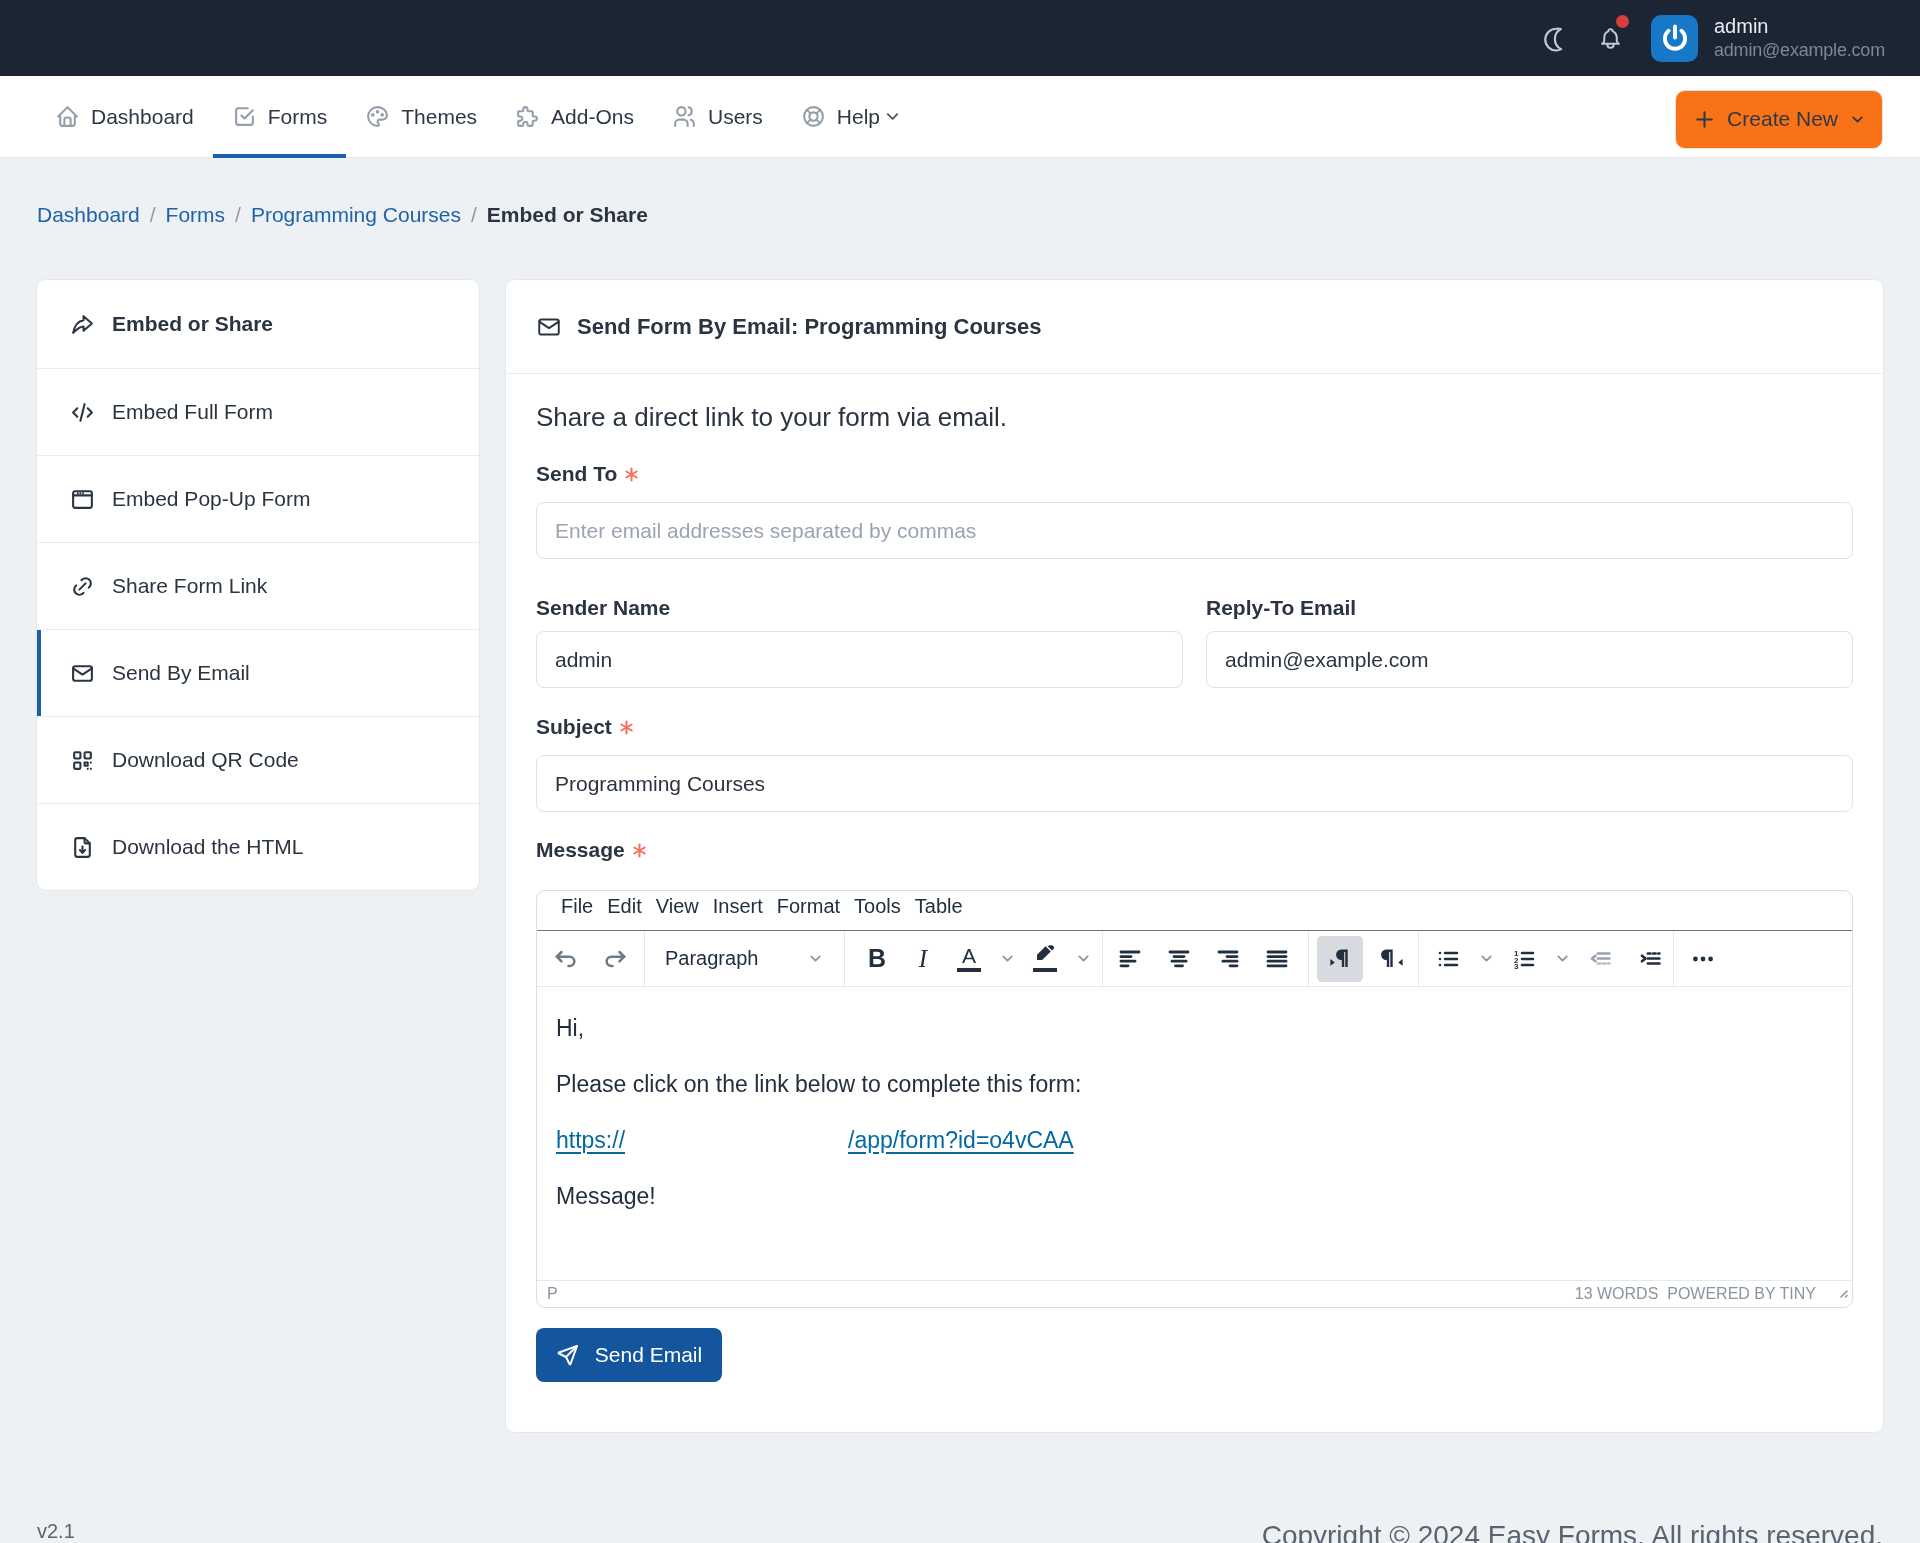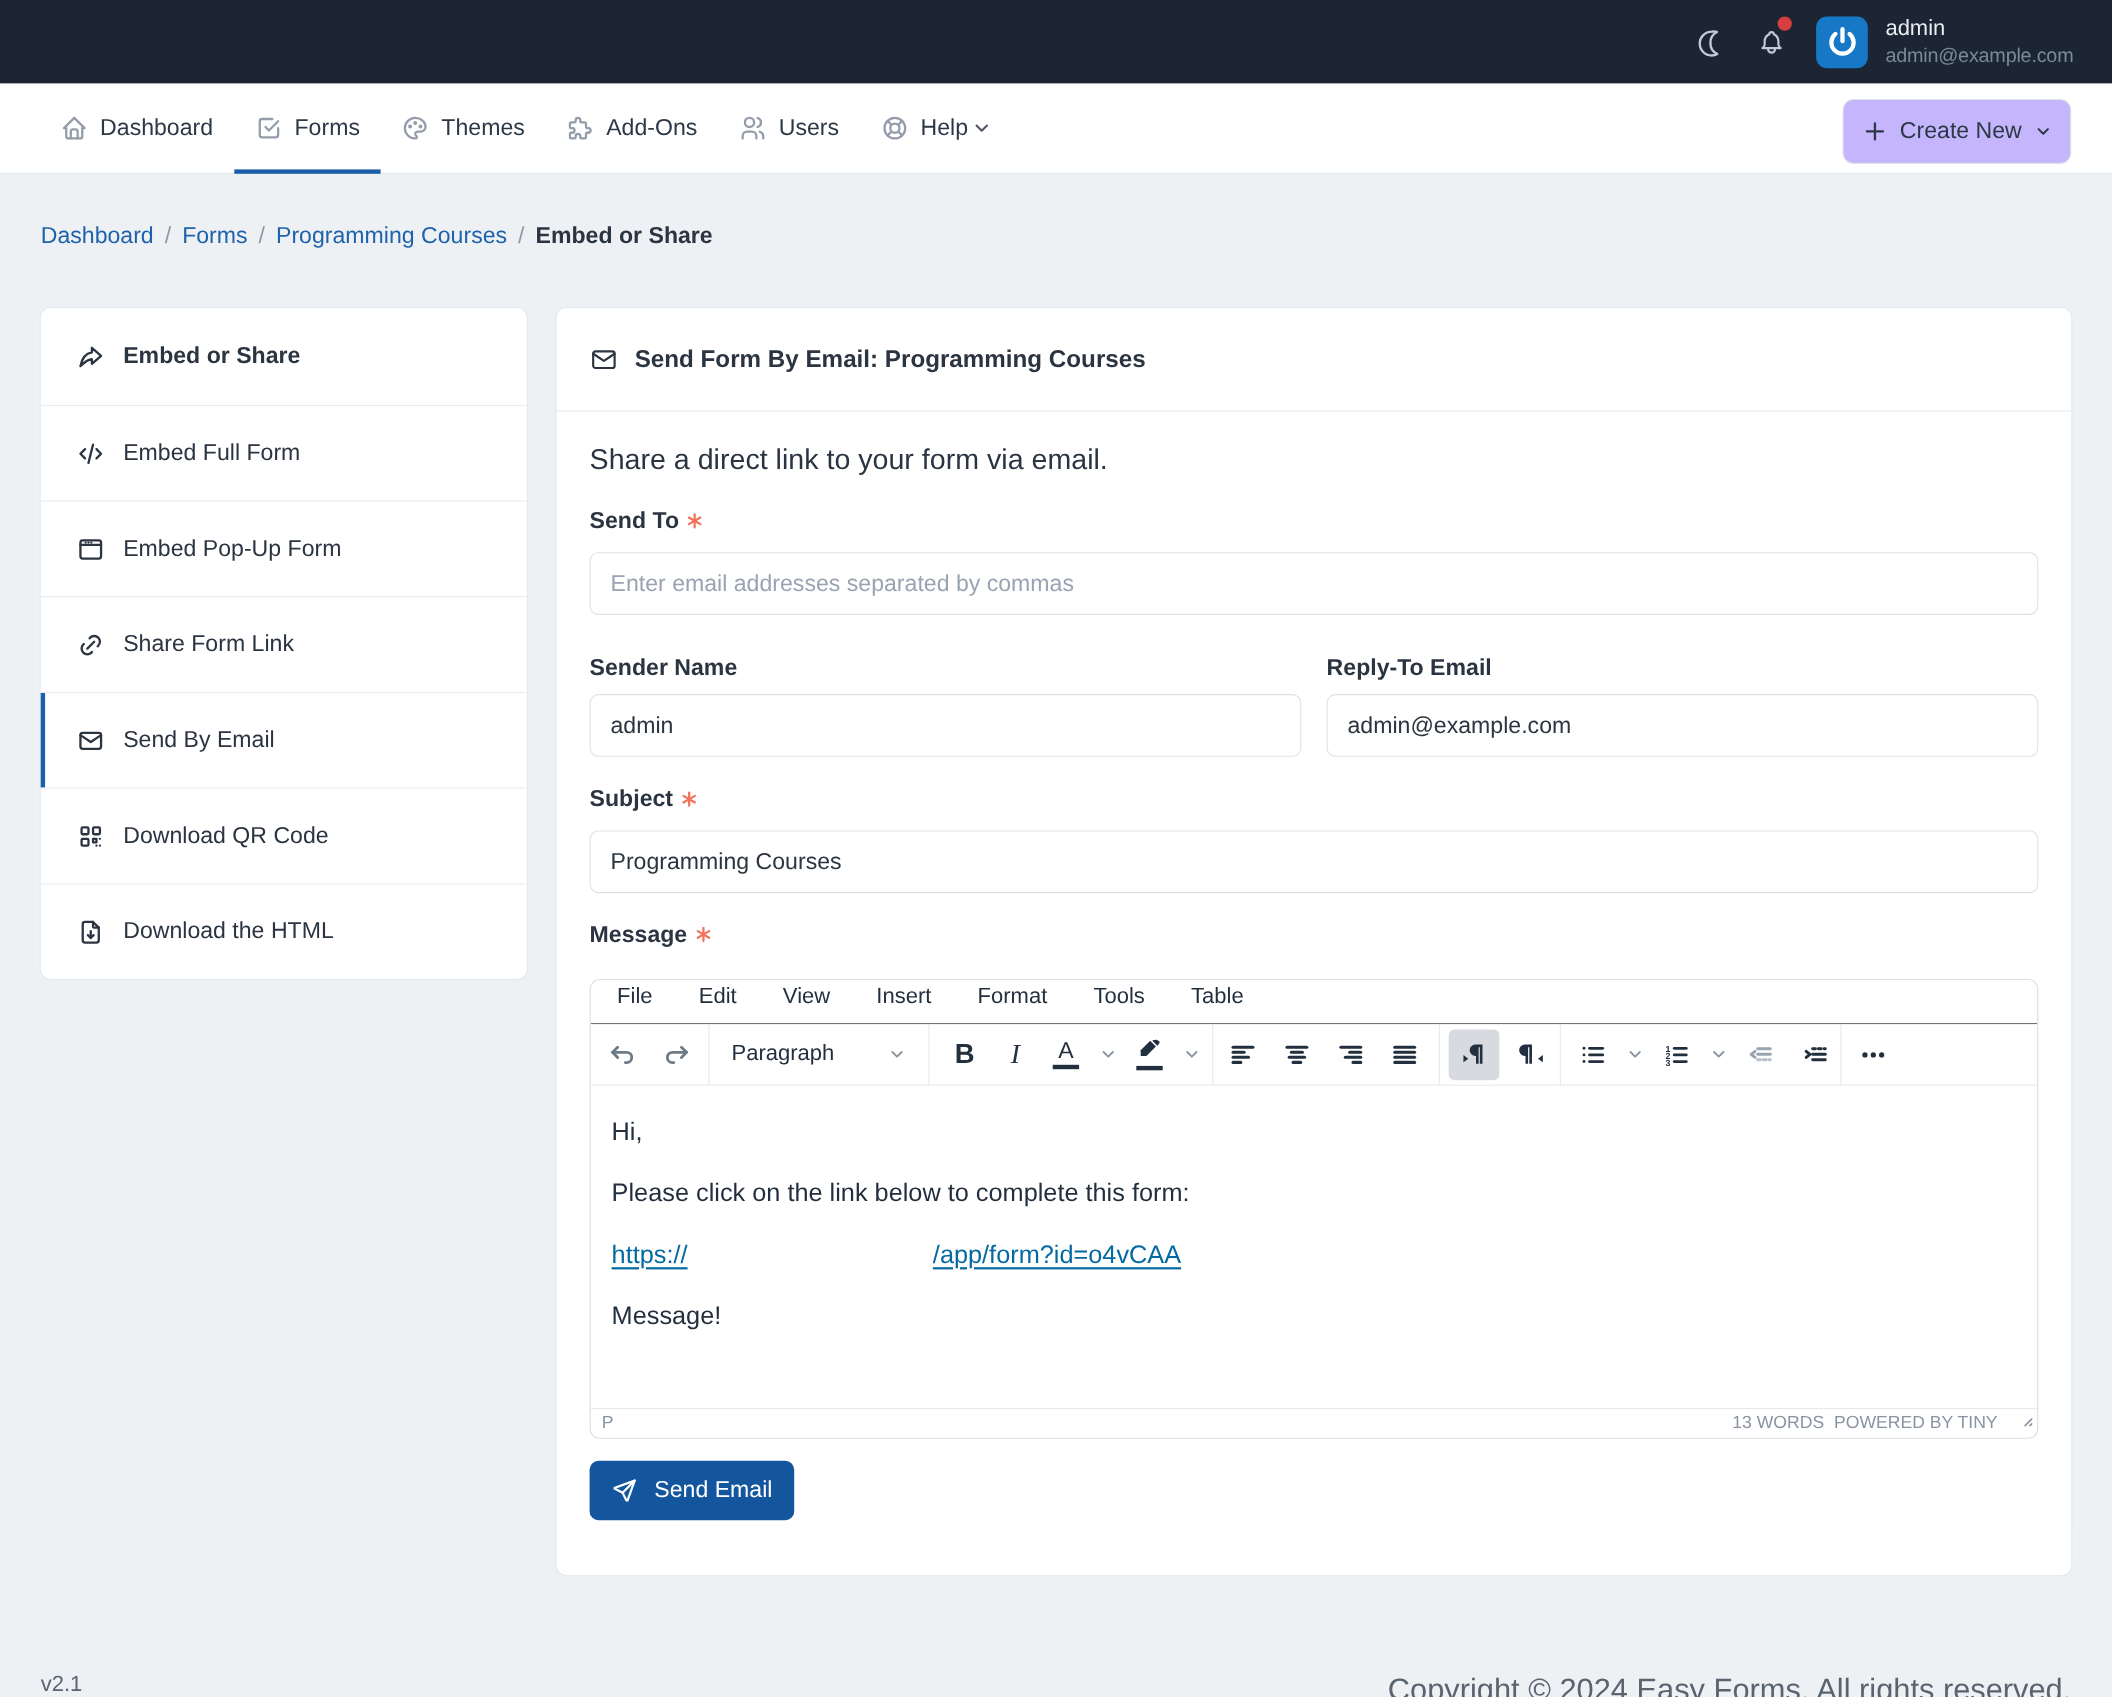--- a/index.html
+++ b/index.html
@@ -17,7 +17,7 @@
 .nav-item { display:flex; align-items:center; gap:11px; padding:0 19px; font-size:21px; color:#2d3847; position:relative; }
 .nav-item svg { color:#949daa; }
 .nav-item.active::after { content:""; position:absolute; left:0; right:0; bottom:-1px; height:4px; background:#1a5fa8; }
-.btn-create { margin-left:auto; align-self:center; margin-top:5px; display:flex; align-items:center; gap:10px; height:59px; padding:0 16px; border:1px solid #dfe3e8; border-radius:10px; background:#c4b5fd; font-size:21px; color:#2d3847; }
+.btn-create { margin-left:auto; align-self:center; margin-top:5px; display:flex; align-items:center; gap:10px; height:59px; padding:0 16px; border:1px solid #dfe3e8; border-radius:10px; background:#f97316; font-size:21px; color:#2d3847; }
 
 .breadcrumb { padding:45px 37px 0; font-size:21px; }
 .breadcrumb a { color:#1e62ab; text-decoration:none; }

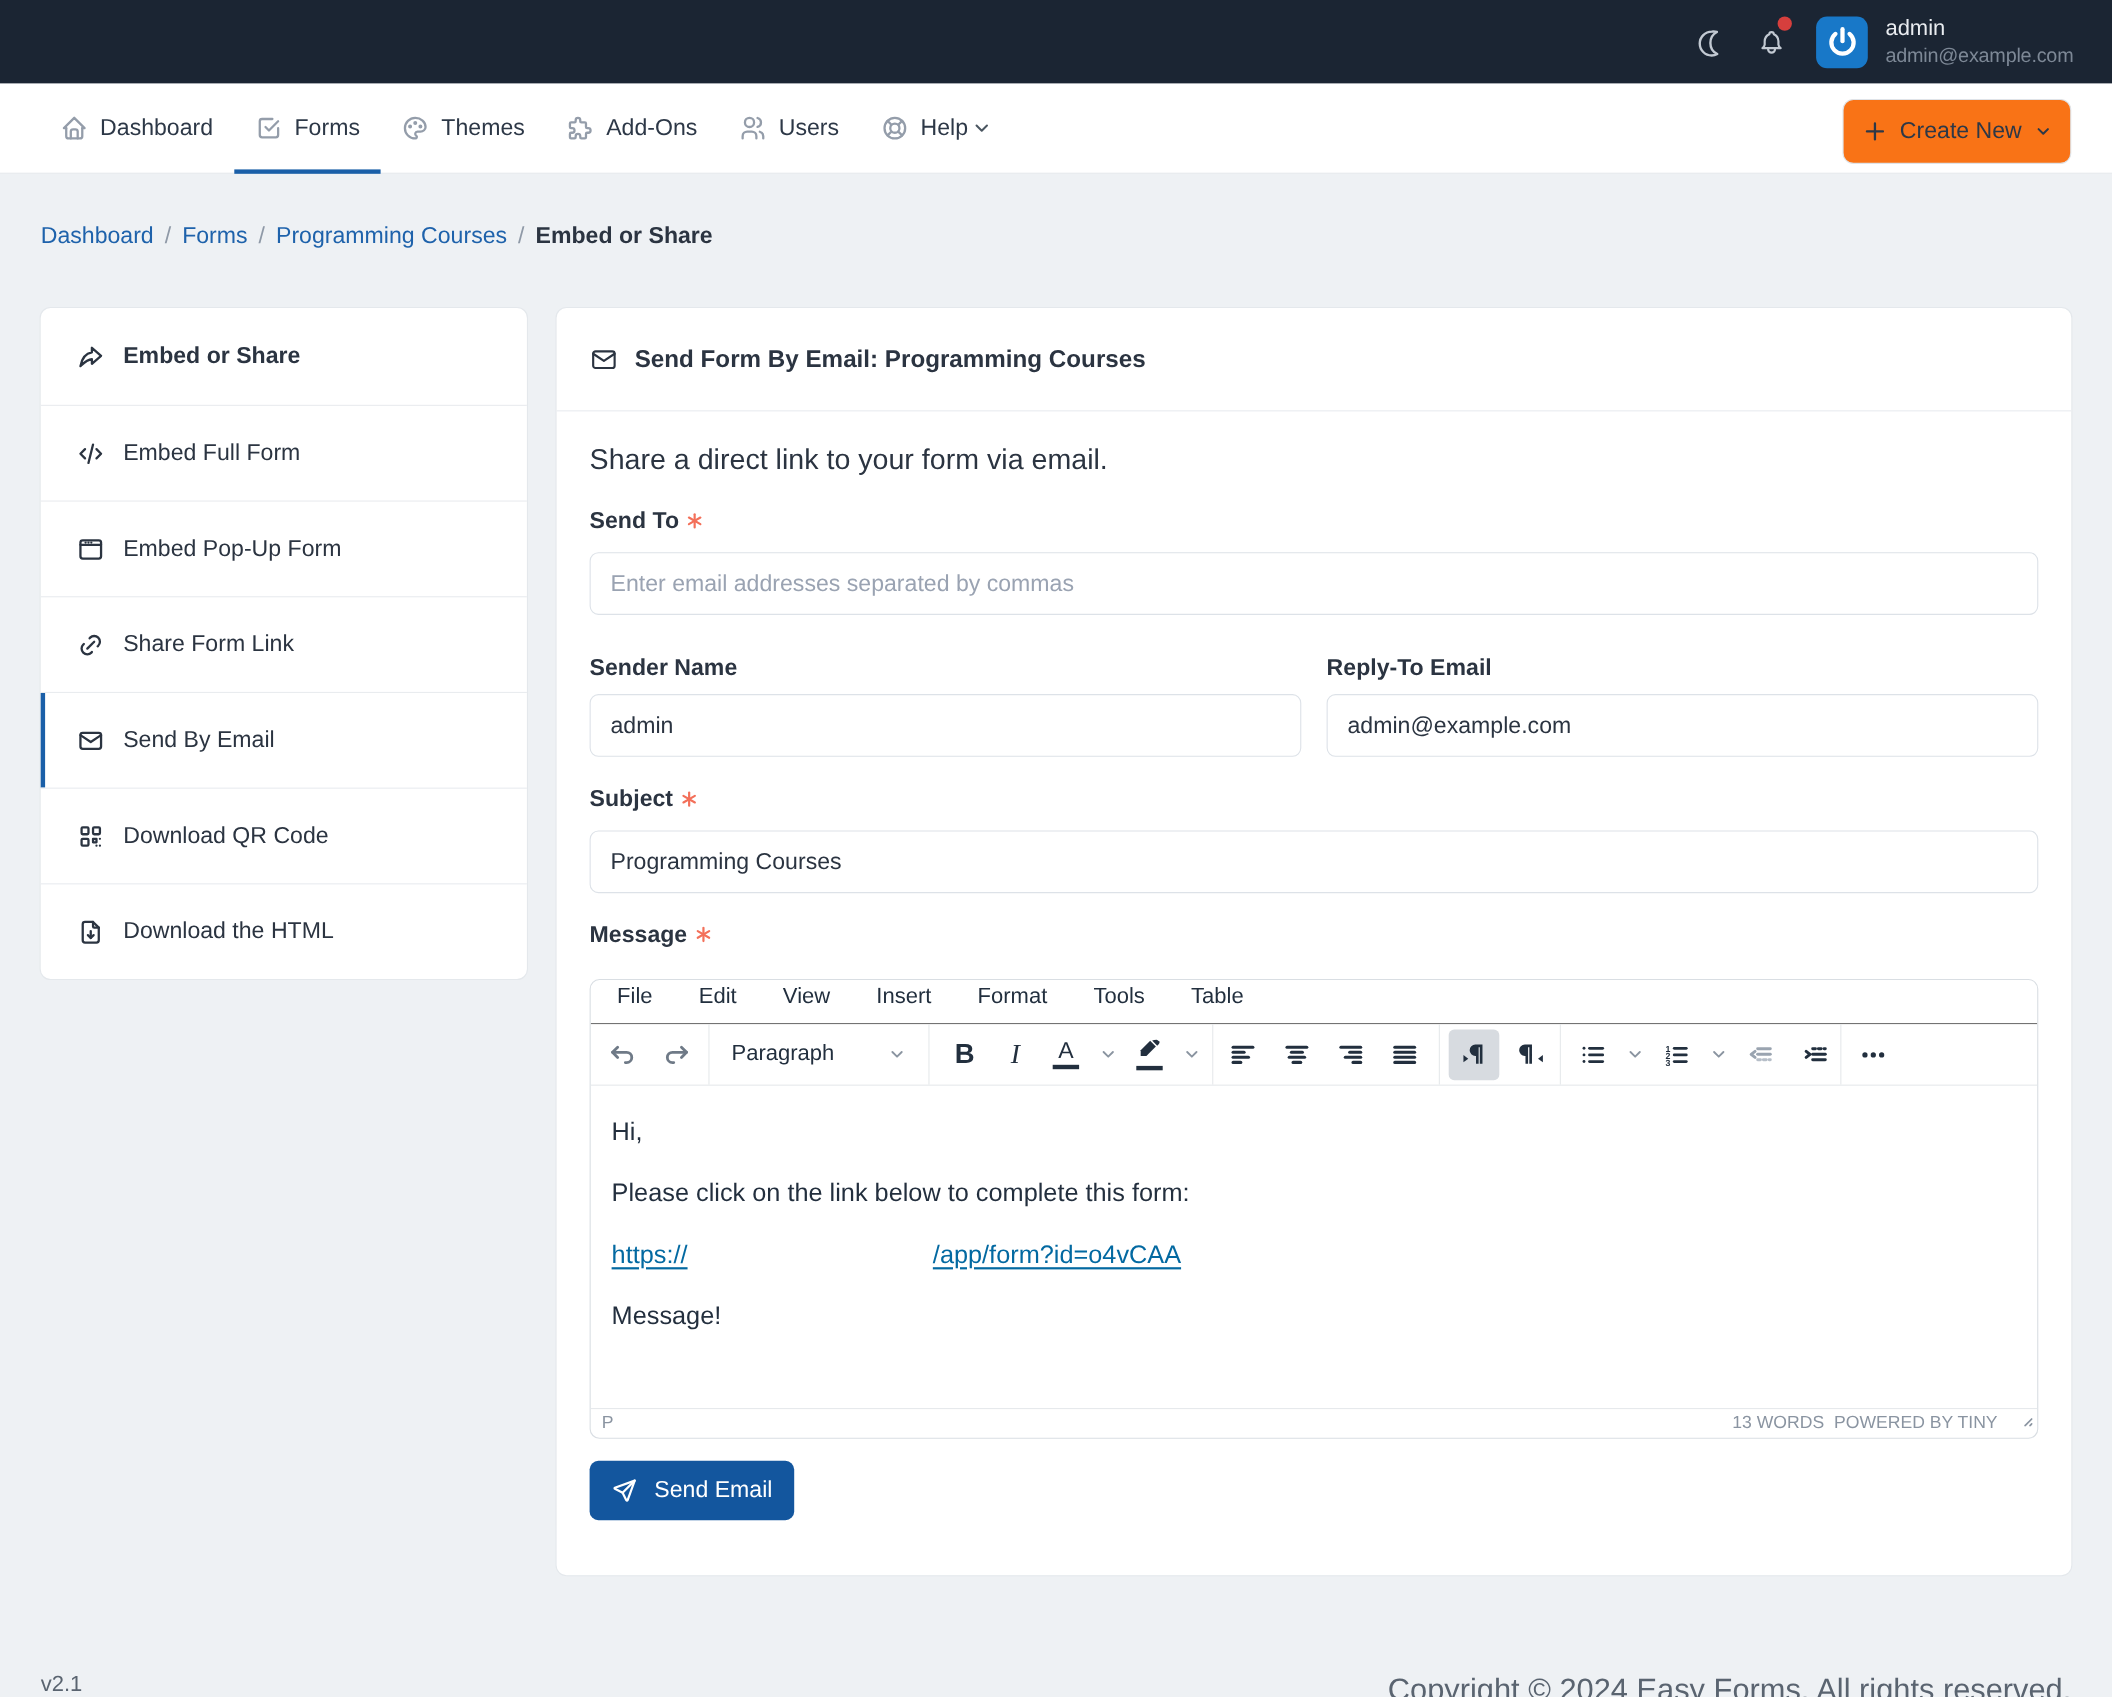--- a/index.html
+++ b/index.html
@@ -48,7 +48,7 @@
 .mt27 label.f { margin-bottom:0; }
 
 .editor { border:1px solid #d9dee3; border-radius:9px; margin-top:28px; overflow:hidden; background:#fff; }
-.menubar { display:flex; align-items:center; height:39px; padding-left:17px; font-size:20px; color:#222f3e;gap:28px; }
+.menubar { display:flex; align-items:center; height:39px; padding-left:17px; font-size:20px; color:#222f3e; }
 .menubar span { padding:0 7px; position:relative; top:-4px; }
 .toolbar { display:flex; align-items:stretch; height:57px; border-top:1px solid #737373; border-bottom:1px solid #e6e9ec; }
 .tg { display:flex; align-items:center; border-right:1px solid #e6e9ec; }

